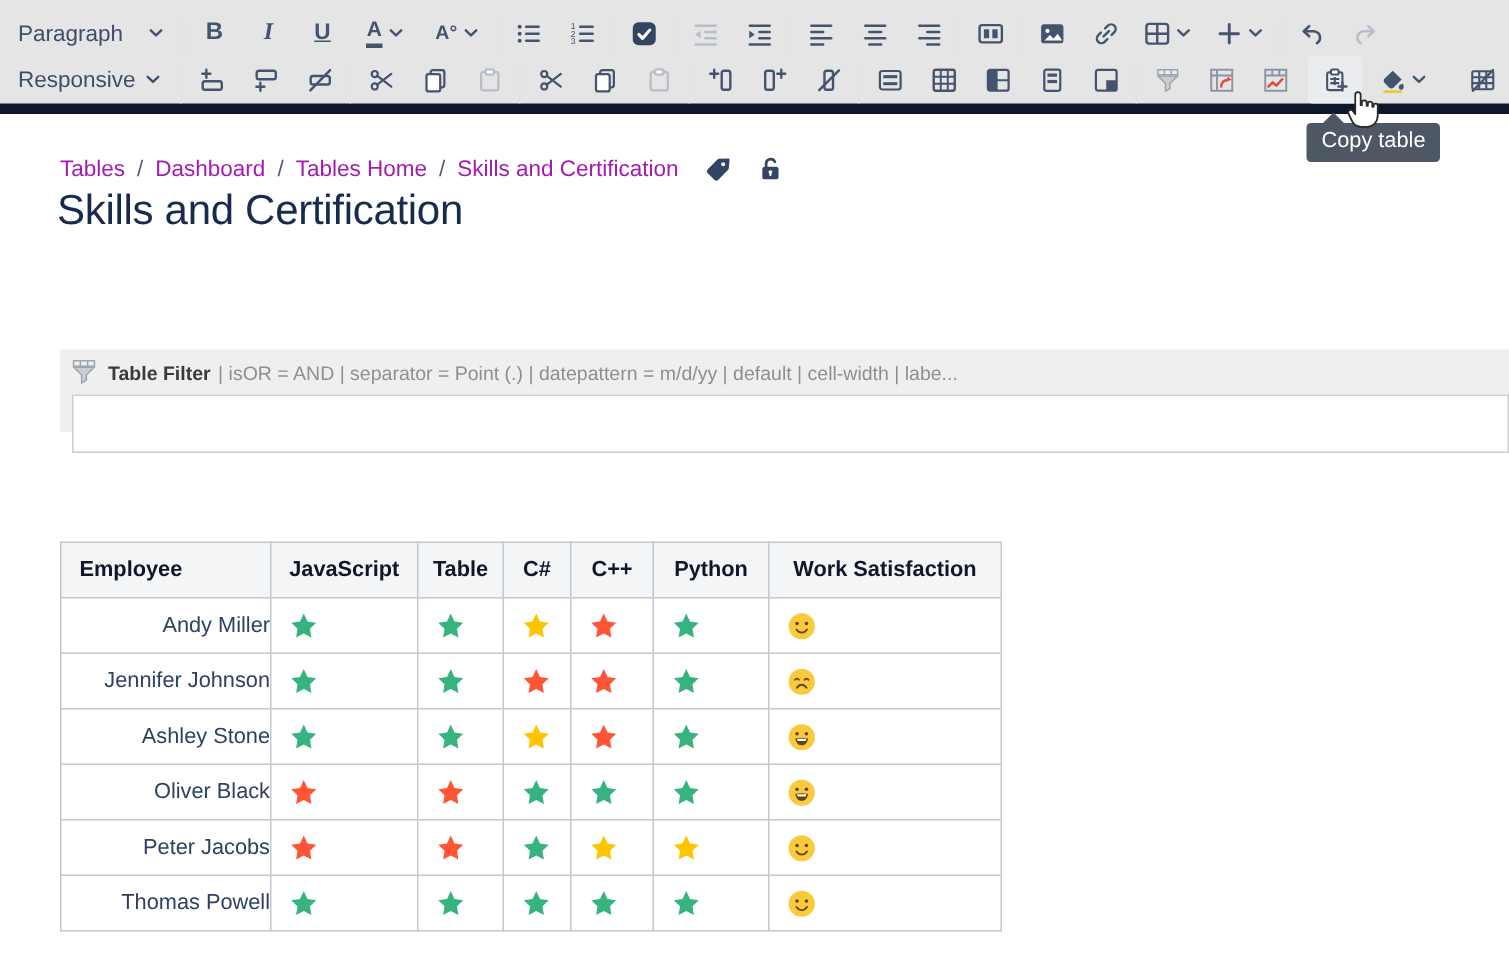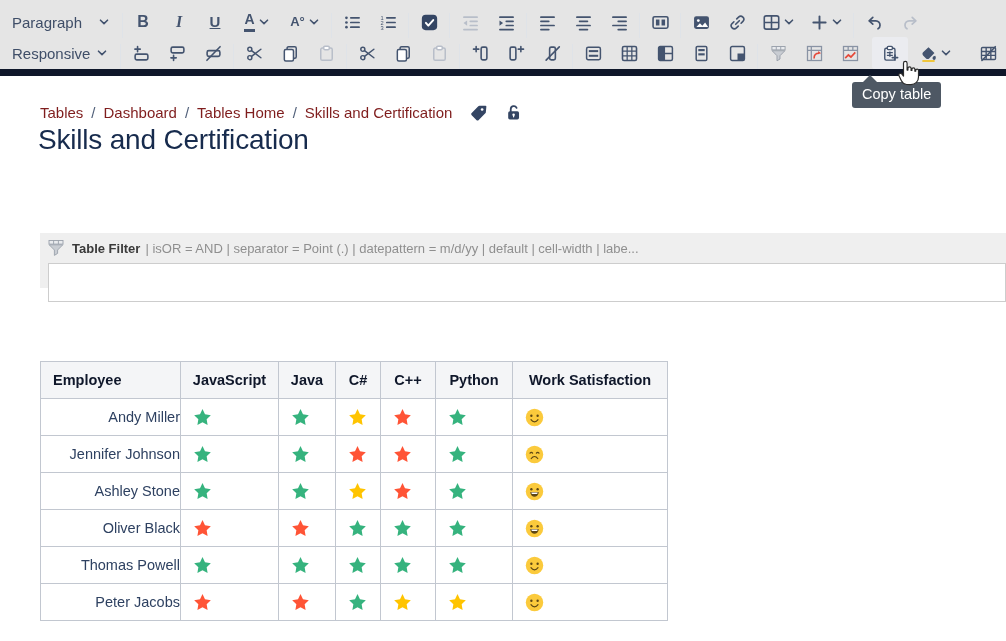--- a/index.html
+++ b/index.html
@@ -53,7 +53,7 @@
   #skills-table td svg{display:block}
 
   
-  #tooltip{position:absolute;left:852px;top:82px;background:#4E5864;color:#fff;font-size:14.5px;padding:4px 10px 6px;border-radius:3px;z-index:50}
+  #tooltip{position:absolute;left:871px;top:82px;background:#4E5864;color:#fff;font-size:14.5px;padding:4px 10px 6px;border-radius:3px;z-index:50}
   #tooltip::before{content:"";position:absolute;top:-7px;left:11px;border:7px solid transparent;border-bottom:7px solid #4E5864;border-top:0}
   #cursor{position:absolute;left:896px;top:55px;z-index:60}
 </style>

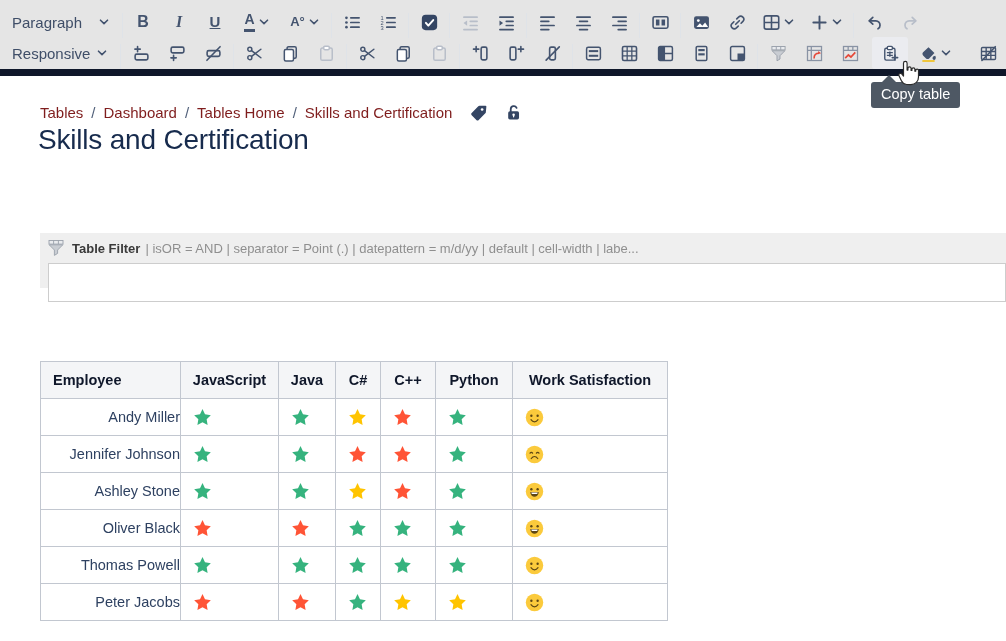--- a/index.html
+++ b/index.html
@@ -31,7 +31,7 @@
   
   #breadcrumbs{position:absolute;left:40px;top:104px;display:flex;align-items:center;font-size:15px}
   #bc-links{display:flex;align-items:center}
-  #bc-links a{color:#7f1d1d;text-decoration:none}
+  #bc-links a{color:#a21caf;text-decoration:none}
   .bc-sep{color:#505F79;margin:0 8px}
   .bc-icon{margin-left:18px;display:inline-flex}
   #title{position:absolute;left:38px;top:124px;margin:0;font-size:28px;font-weight:500;color:#172B4D;letter-spacing:-0.2px}

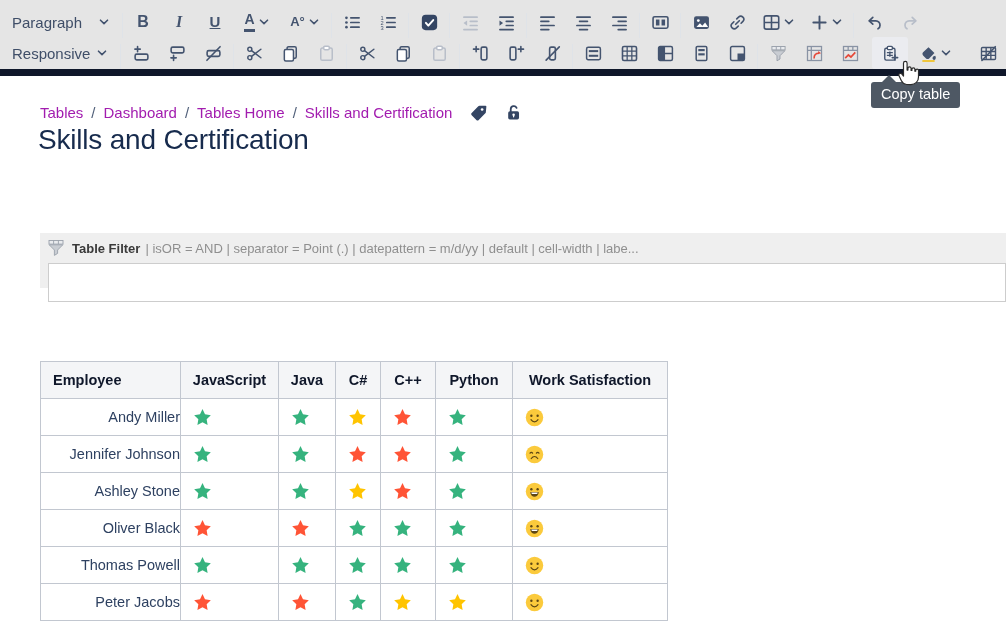--- a/index.html
+++ b/index.html
@@ -481,7 +481,7 @@
         <tr data-name="table-header-row">
           <th data-name="column-header-employee">Employee</th>
           <th data-name="column-header-javascript">JavaScript</th>
-          <th data-name="column-header-java">Java</th>
+          <th data-name="column-header-java">Table</th>
           <th data-name="column-header-c">C#</th>
           <th data-name="column-header-c">C++</th>
           <th data-name="column-header-python">Python</th>

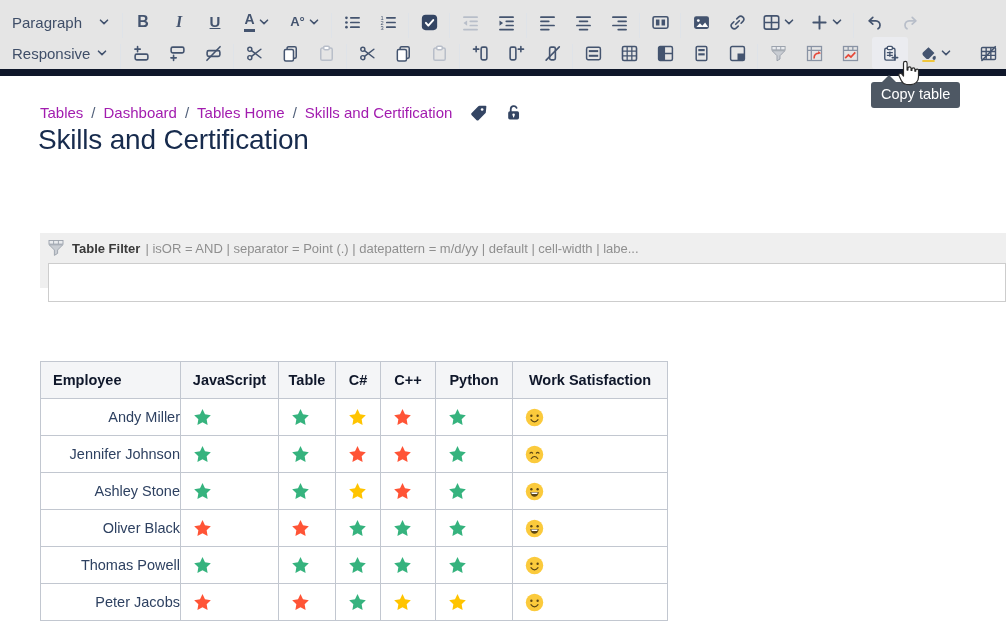--- a/index.html
+++ b/index.html
@@ -635,30 +635,30 @@
           </td>
         </tr>
         <tr data-name="table-row">
-          <td data-name="employee-cell">Thomas Powell</td>
-          <td data-name="rating-cell">
-            <svg viewBox="0 0 16 16" width="19" height="19" data-name="star-icon">
-              <path d="M8 .9l2.1 4.4 4.9.7-3.5 3.4.8 4.9L8 12l-4.3 2.3.8-4.9L1 6l4.9-.7z" fill="#36B37E"></path>
-            </svg>
-          </td>
-          <td data-name="rating-cell">
-            <svg viewBox="0 0 16 16" width="19" height="19" data-name="star-icon">
-              <path d="M8 .9l2.1 4.4 4.9.7-3.5 3.4.8 4.9L8 12l-4.3 2.3.8-4.9L1 6l4.9-.7z" fill="#36B37E"></path>
-            </svg>
-          </td>
-          <td data-name="rating-cell">
-            <svg viewBox="0 0 16 16" width="19" height="19" data-name="star-icon">
-              <path d="M8 .9l2.1 4.4 4.9.7-3.5 3.4.8 4.9L8 12l-4.3 2.3.8-4.9L1 6l4.9-.7z" fill="#36B37E"></path>
-            </svg>
-          </td>
-          <td data-name="rating-cell">
-            <svg viewBox="0 0 16 16" width="19" height="19" data-name="star-icon">
-              <path d="M8 .9l2.1 4.4 4.9.7-3.5 3.4.8 4.9L8 12l-4.3 2.3.8-4.9L1 6l4.9-.7z" fill="#36B37E"></path>
-            </svg>
-          </td>
-          <td data-name="rating-cell">
-            <svg viewBox="0 0 16 16" width="19" height="19" data-name="star-icon">
-              <path d="M8 .9l2.1 4.4 4.9.7-3.5 3.4.8 4.9L8 12l-4.3 2.3.8-4.9L1 6l4.9-.7z" fill="#36B37E"></path>
+          <td data-name="employee-cell">Peter Jacobs</td>
+          <td data-name="rating-cell">
+            <svg viewBox="0 0 16 16" width="19" height="19" data-name="star-icon">
+              <path d="M8 .9l2.1 4.4 4.9.7-3.5 3.4.8 4.9L8 12l-4.3 2.3.8-4.9L1 6l4.9-.7z" fill="#FF5436"></path>
+            </svg>
+          </td>
+          <td data-name="rating-cell">
+            <svg viewBox="0 0 16 16" width="19" height="19" data-name="star-icon">
+              <path d="M8 .9l2.1 4.4 4.9.7-3.5 3.4.8 4.9L8 12l-4.3 2.3.8-4.9L1 6l4.9-.7z" fill="#FF5436"></path>
+            </svg>
+          </td>
+          <td data-name="rating-cell">
+            <svg viewBox="0 0 16 16" width="19" height="19" data-name="star-icon">
+              <path d="M8 .9l2.1 4.4 4.9.7-3.5 3.4.8 4.9L8 12l-4.3 2.3.8-4.9L1 6l4.9-.7z" fill="#36B37E"></path>
+            </svg>
+          </td>
+          <td data-name="rating-cell">
+            <svg viewBox="0 0 16 16" width="19" height="19" data-name="star-icon">
+              <path d="M8 .9l2.1 4.4 4.9.7-3.5 3.4.8 4.9L8 12l-4.3 2.3.8-4.9L1 6l4.9-.7z" fill="#FFC400"></path>
+            </svg>
+          </td>
+          <td data-name="rating-cell">
+            <svg viewBox="0 0 16 16" width="19" height="19" data-name="star-icon">
+              <path d="M8 .9l2.1 4.4 4.9.7-3.5 3.4.8 4.9L8 12l-4.3 2.3.8-4.9L1 6l4.9-.7z" fill="#FFC400"></path>
             </svg>
           </td>
           <td data-name="satisfaction-cell">
@@ -671,30 +671,30 @@
           </td>
         </tr>
         <tr data-name="table-row">
-          <td data-name="employee-cell">Peter Jacobs</td>
-          <td data-name="rating-cell">
-            <svg viewBox="0 0 16 16" width="19" height="19" data-name="star-icon">
-              <path d="M8 .9l2.1 4.4 4.9.7-3.5 3.4.8 4.9L8 12l-4.3 2.3.8-4.9L1 6l4.9-.7z" fill="#FF5436"></path>
-            </svg>
-          </td>
-          <td data-name="rating-cell">
-            <svg viewBox="0 0 16 16" width="19" height="19" data-name="star-icon">
-              <path d="M8 .9l2.1 4.4 4.9.7-3.5 3.4.8 4.9L8 12l-4.3 2.3.8-4.9L1 6l4.9-.7z" fill="#FF5436"></path>
-            </svg>
-          </td>
-          <td data-name="rating-cell">
-            <svg viewBox="0 0 16 16" width="19" height="19" data-name="star-icon">
-              <path d="M8 .9l2.1 4.4 4.9.7-3.5 3.4.8 4.9L8 12l-4.3 2.3.8-4.9L1 6l4.9-.7z" fill="#36B37E"></path>
-            </svg>
-          </td>
-          <td data-name="rating-cell">
-            <svg viewBox="0 0 16 16" width="19" height="19" data-name="star-icon">
-              <path d="M8 .9l2.1 4.4 4.9.7-3.5 3.4.8 4.9L8 12l-4.3 2.3.8-4.9L1 6l4.9-.7z" fill="#FFC400"></path>
-            </svg>
-          </td>
-          <td data-name="rating-cell">
-            <svg viewBox="0 0 16 16" width="19" height="19" data-name="star-icon">
-              <path d="M8 .9l2.1 4.4 4.9.7-3.5 3.4.8 4.9L8 12l-4.3 2.3.8-4.9L1 6l4.9-.7z" fill="#FFC400"></path>
+          <td data-name="employee-cell">Thomas Powell</td>
+          <td data-name="rating-cell">
+            <svg viewBox="0 0 16 16" width="19" height="19" data-name="star-icon">
+              <path d="M8 .9l2.1 4.4 4.9.7-3.5 3.4.8 4.9L8 12l-4.3 2.3.8-4.9L1 6l4.9-.7z" fill="#36B37E"></path>
+            </svg>
+          </td>
+          <td data-name="rating-cell">
+            <svg viewBox="0 0 16 16" width="19" height="19" data-name="star-icon">
+              <path d="M8 .9l2.1 4.4 4.9.7-3.5 3.4.8 4.9L8 12l-4.3 2.3.8-4.9L1 6l4.9-.7z" fill="#36B37E"></path>
+            </svg>
+          </td>
+          <td data-name="rating-cell">
+            <svg viewBox="0 0 16 16" width="19" height="19" data-name="star-icon">
+              <path d="M8 .9l2.1 4.4 4.9.7-3.5 3.4.8 4.9L8 12l-4.3 2.3.8-4.9L1 6l4.9-.7z" fill="#36B37E"></path>
+            </svg>
+          </td>
+          <td data-name="rating-cell">
+            <svg viewBox="0 0 16 16" width="19" height="19" data-name="star-icon">
+              <path d="M8 .9l2.1 4.4 4.9.7-3.5 3.4.8 4.9L8 12l-4.3 2.3.8-4.9L1 6l4.9-.7z" fill="#36B37E"></path>
+            </svg>
+          </td>
+          <td data-name="rating-cell">
+            <svg viewBox="0 0 16 16" width="19" height="19" data-name="star-icon">
+              <path d="M8 .9l2.1 4.4 4.9.7-3.5 3.4.8 4.9L8 12l-4.3 2.3.8-4.9L1 6l4.9-.7z" fill="#36B37E"></path>
             </svg>
           </td>
           <td data-name="satisfaction-cell">

